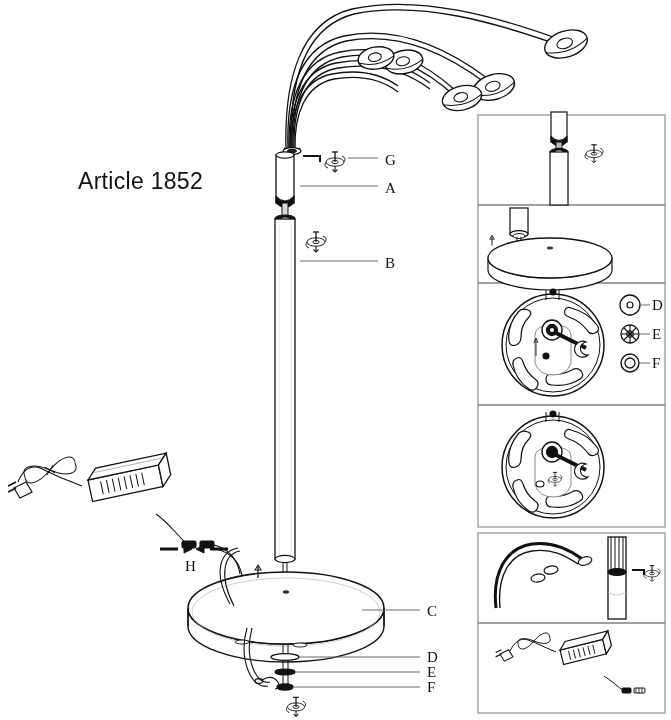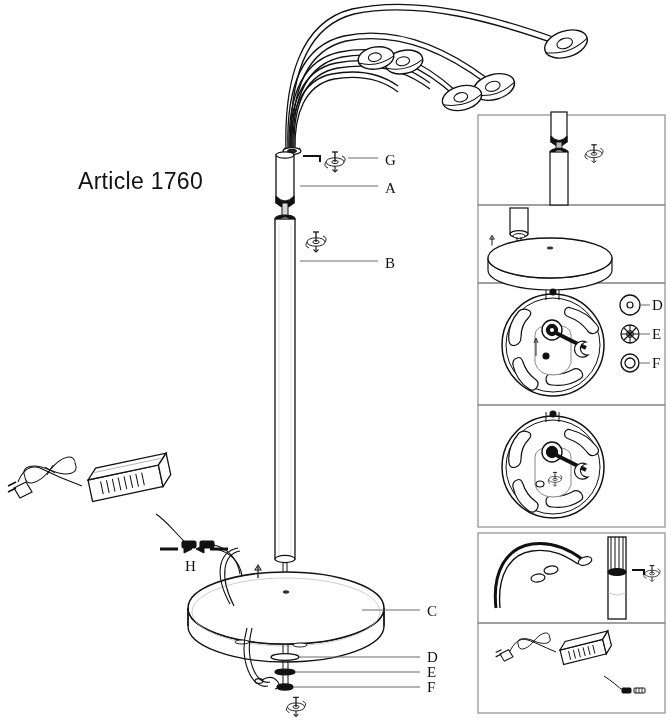--- a/index.html
+++ b/index.html
@@ -353,7 +353,7 @@
     </g>
   </svg>
 
-  <div class="title">Article 1760</div>
+  <div class="title">Article 1852</div>
 
   <div class="lbl" style="left:385px;top:152px;">G</div>
   <div class="lbl" style="left:385px;top:180px;">A</div>

